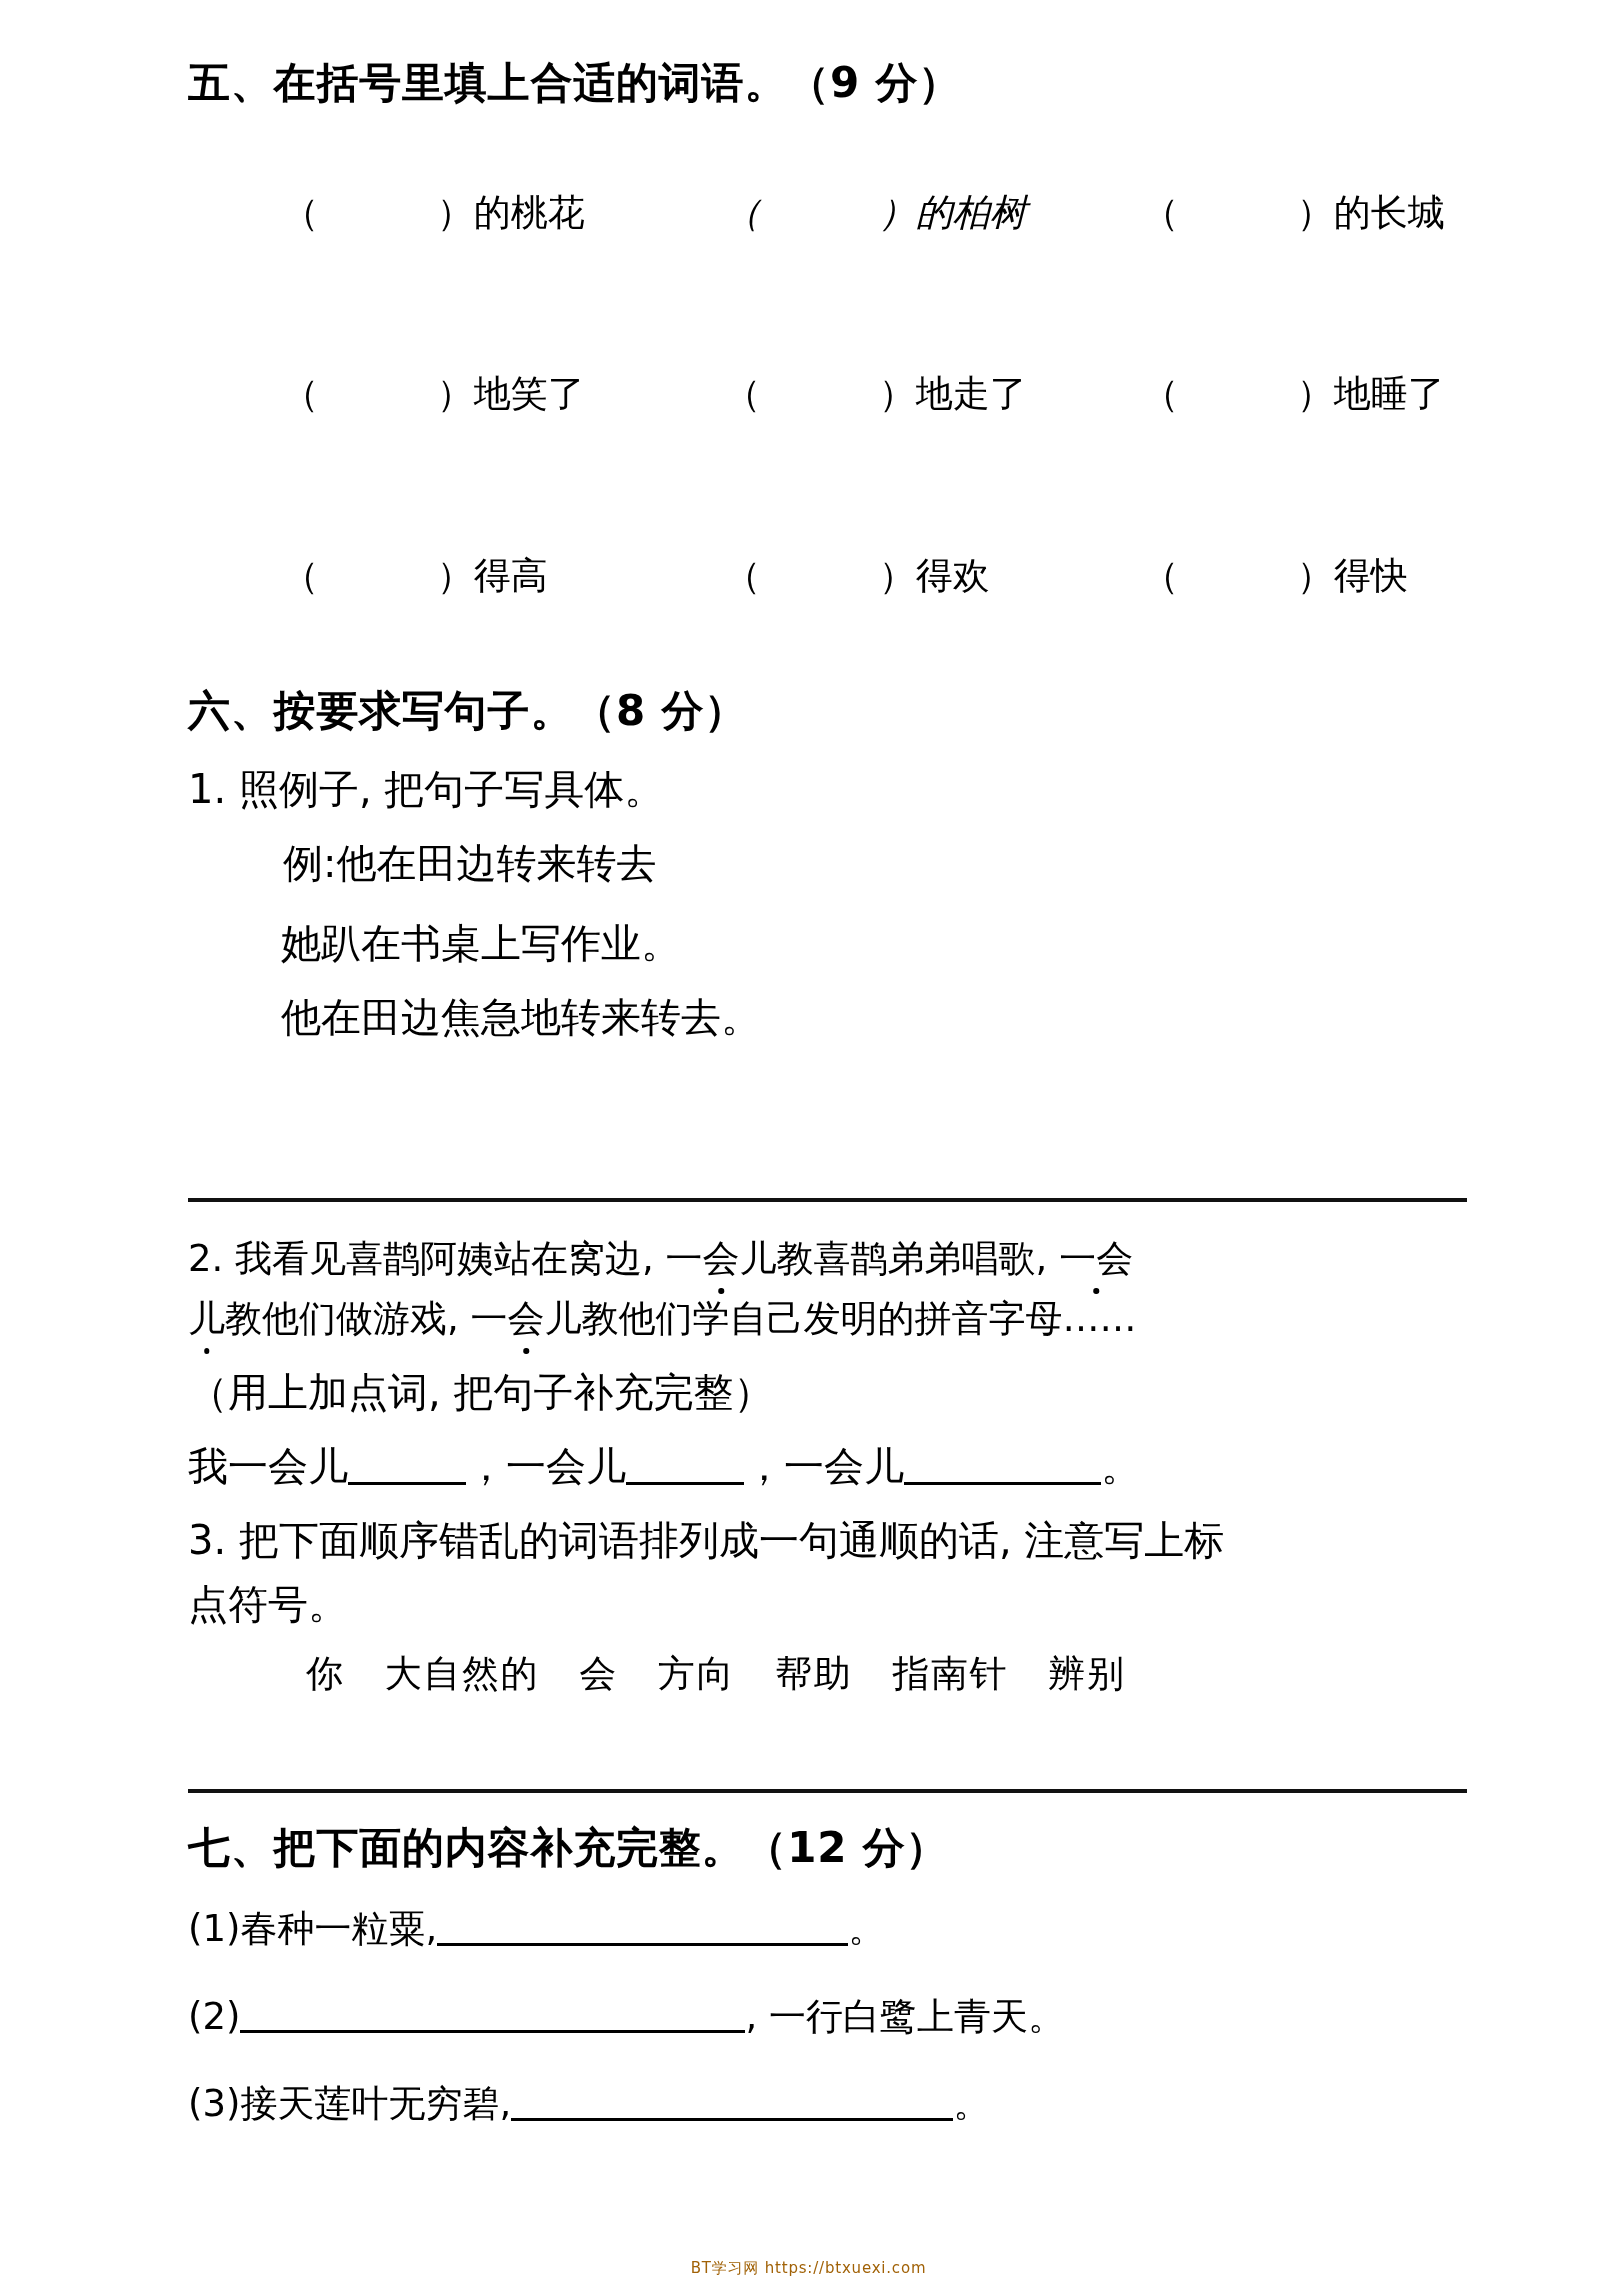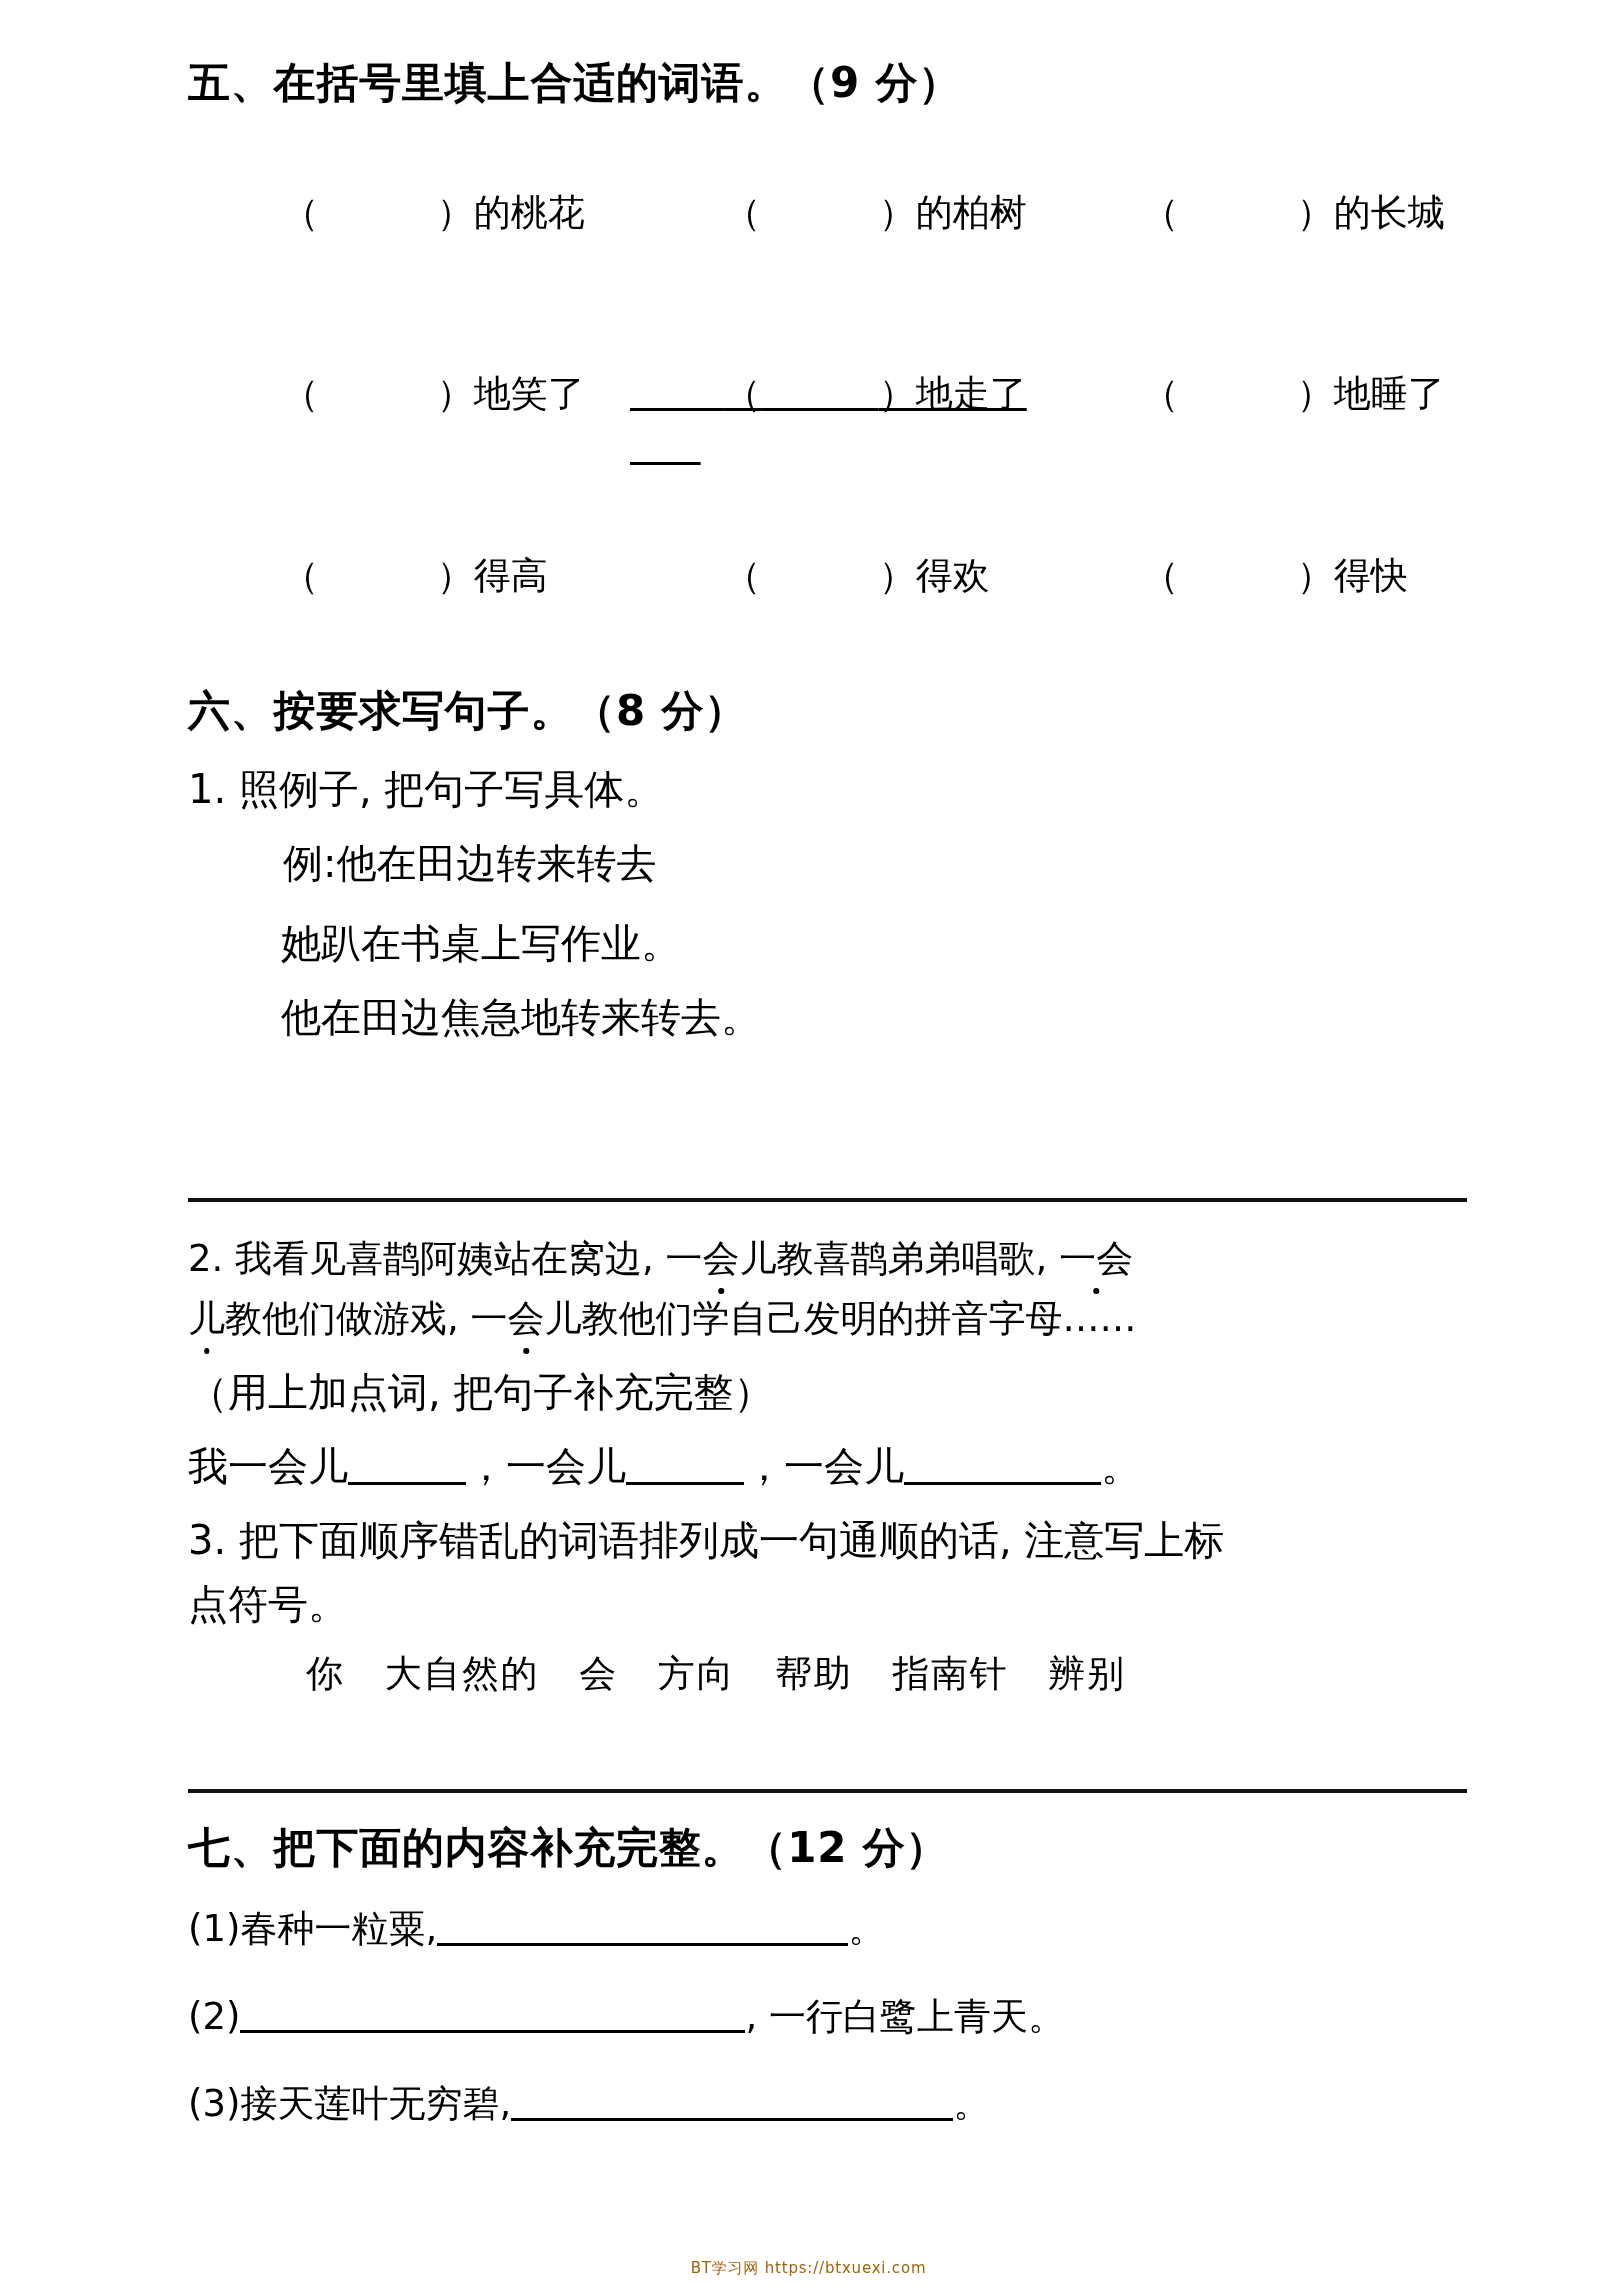--- a/index.html
+++ b/index.html
@@ -133,7 +133,7 @@
       <span class="cell" style="width:442px;">
         <span>（</span><span>          </span><span>）的桃花</span>
       </span>
-      <span class="cell" style="width:418px;">
+      <span class="cell" style="width:418px;font-style:italic;">
         <span>（</span><span>          </span><span>）的柏树</span>
       </span>
       <span class="cell">

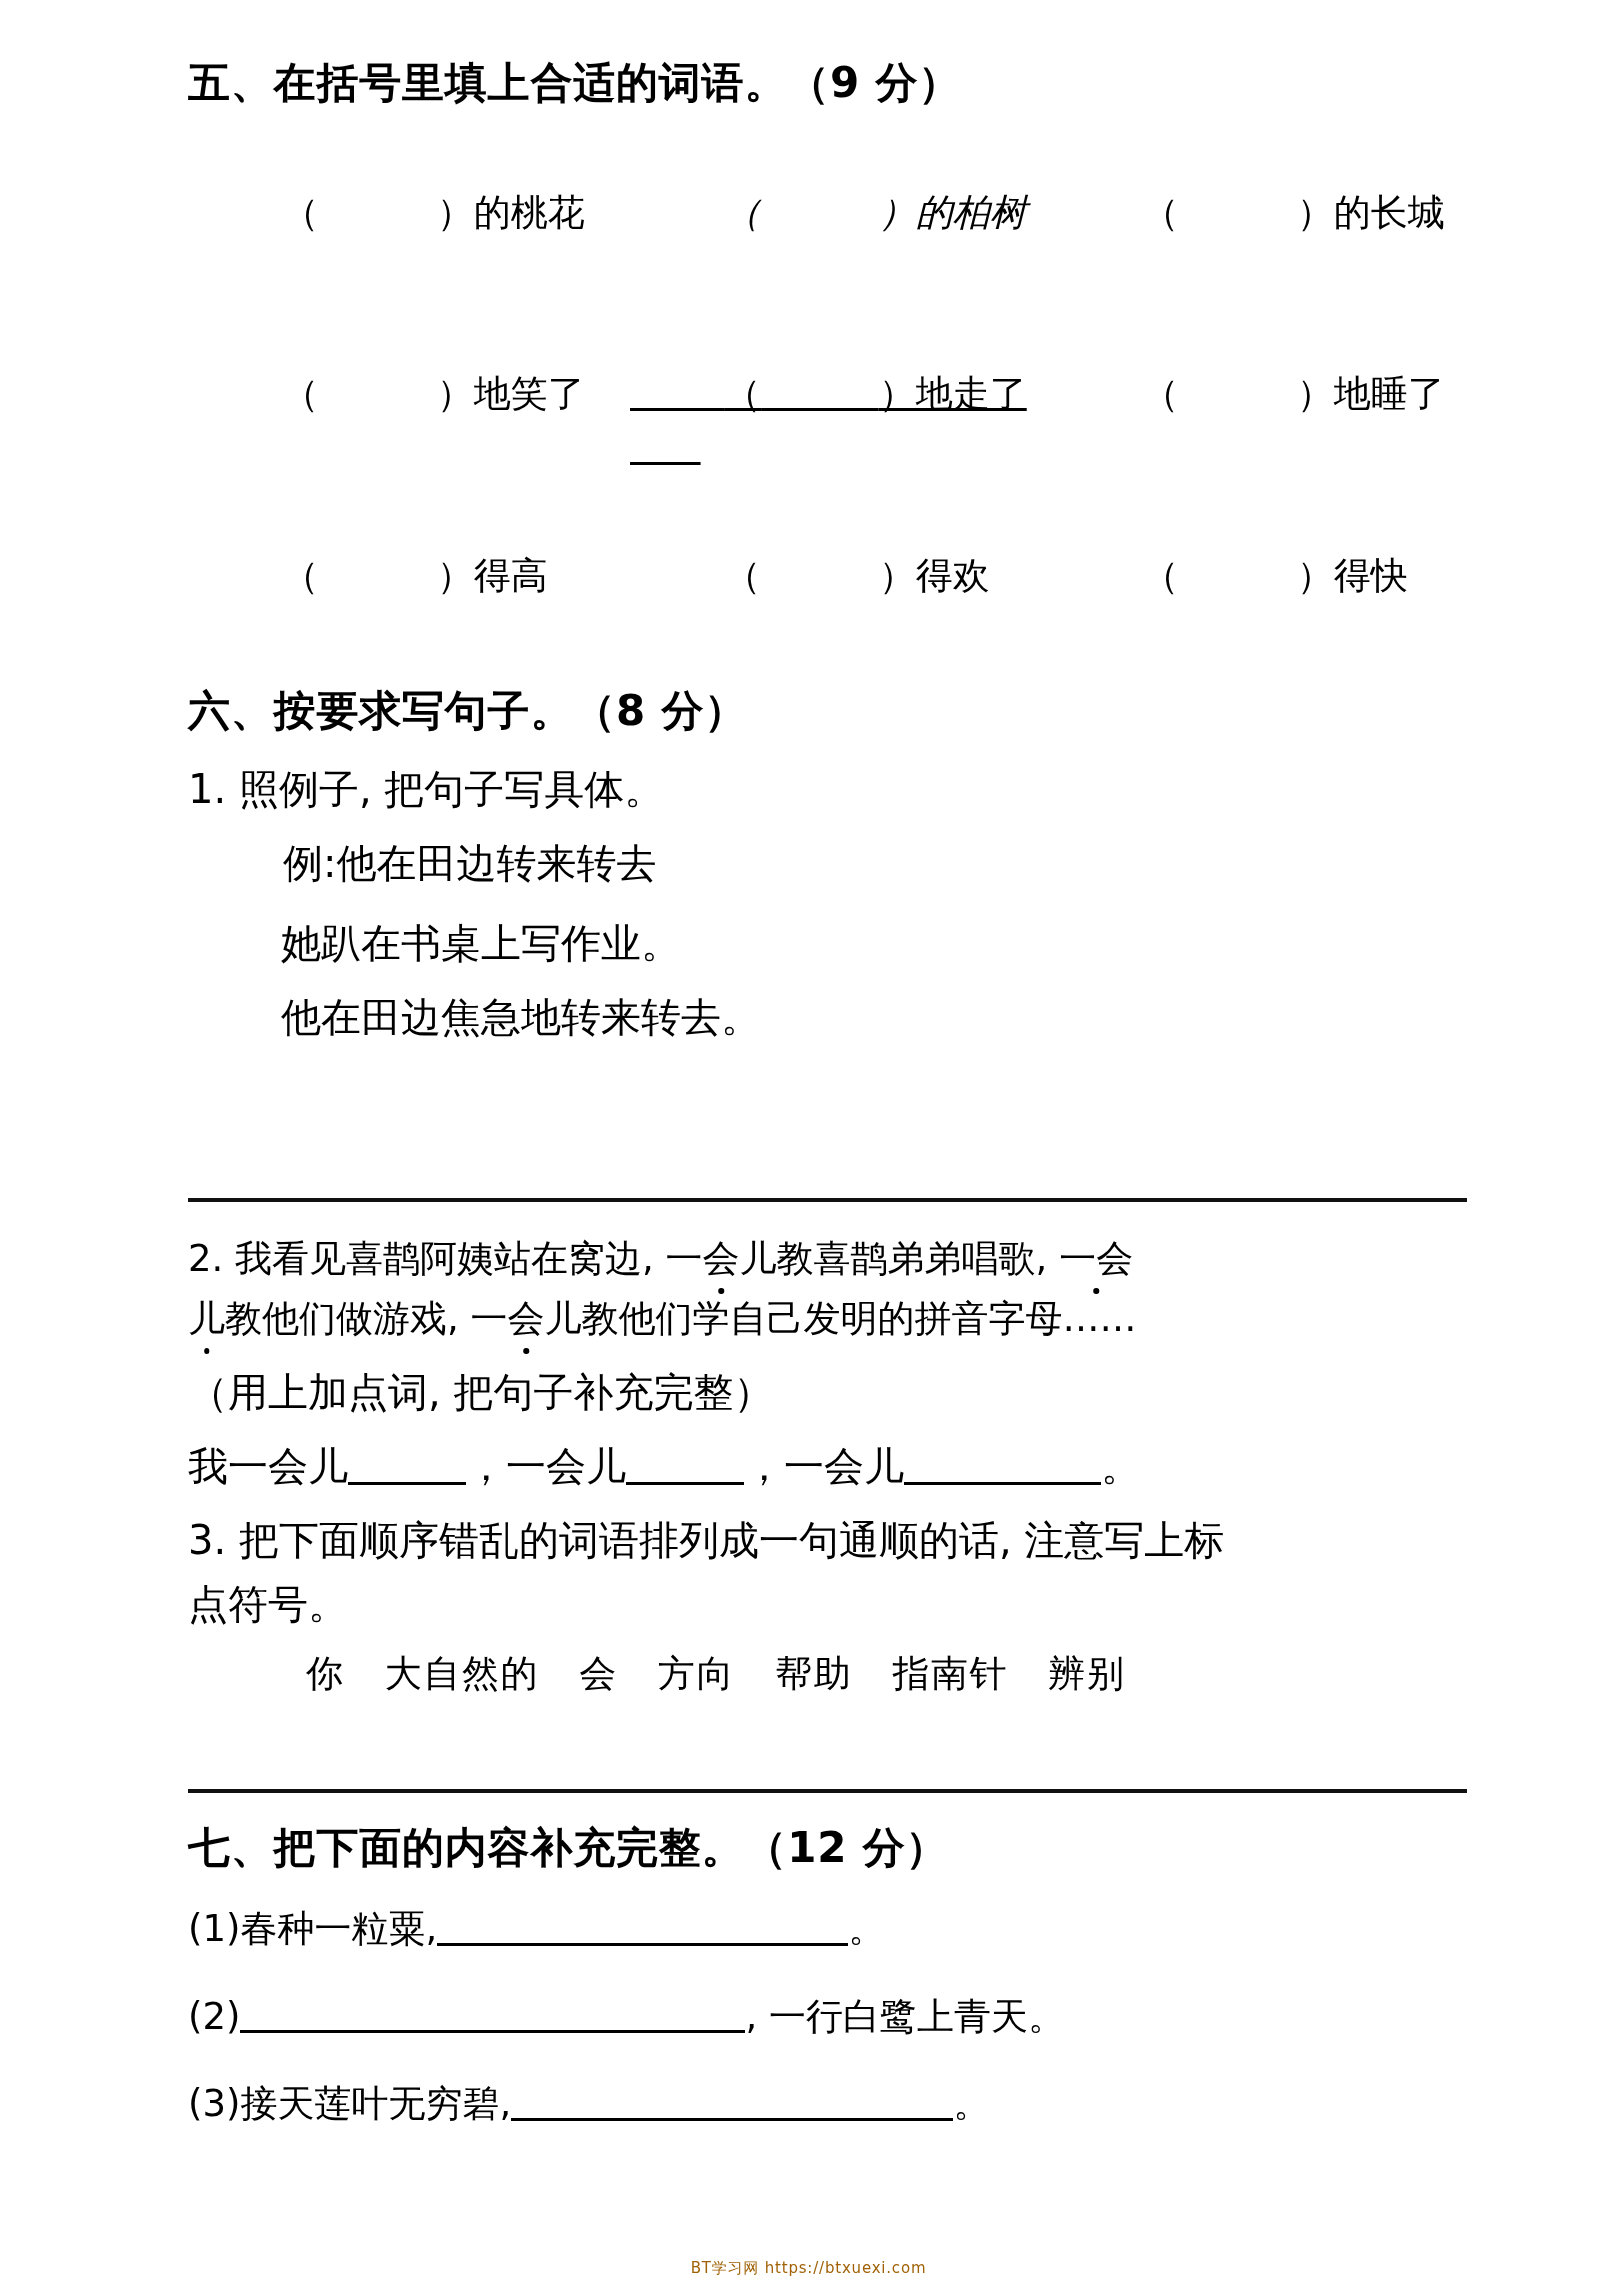--- a/index.html
+++ b/index.html
@@ -145,7 +145,7 @@
       <span class="cell" style="width:442px;">
         <span>（</span><span>          </span><span>）地笑了</span>
       </span>
-      <span class="cell" style="width:418px;text-decoration:underline;">
+      <span class="cell" style="width:418px;">
         <span>（</span><span>          </span><span>）地走了</span>
       </span>
       <span class="cell">

